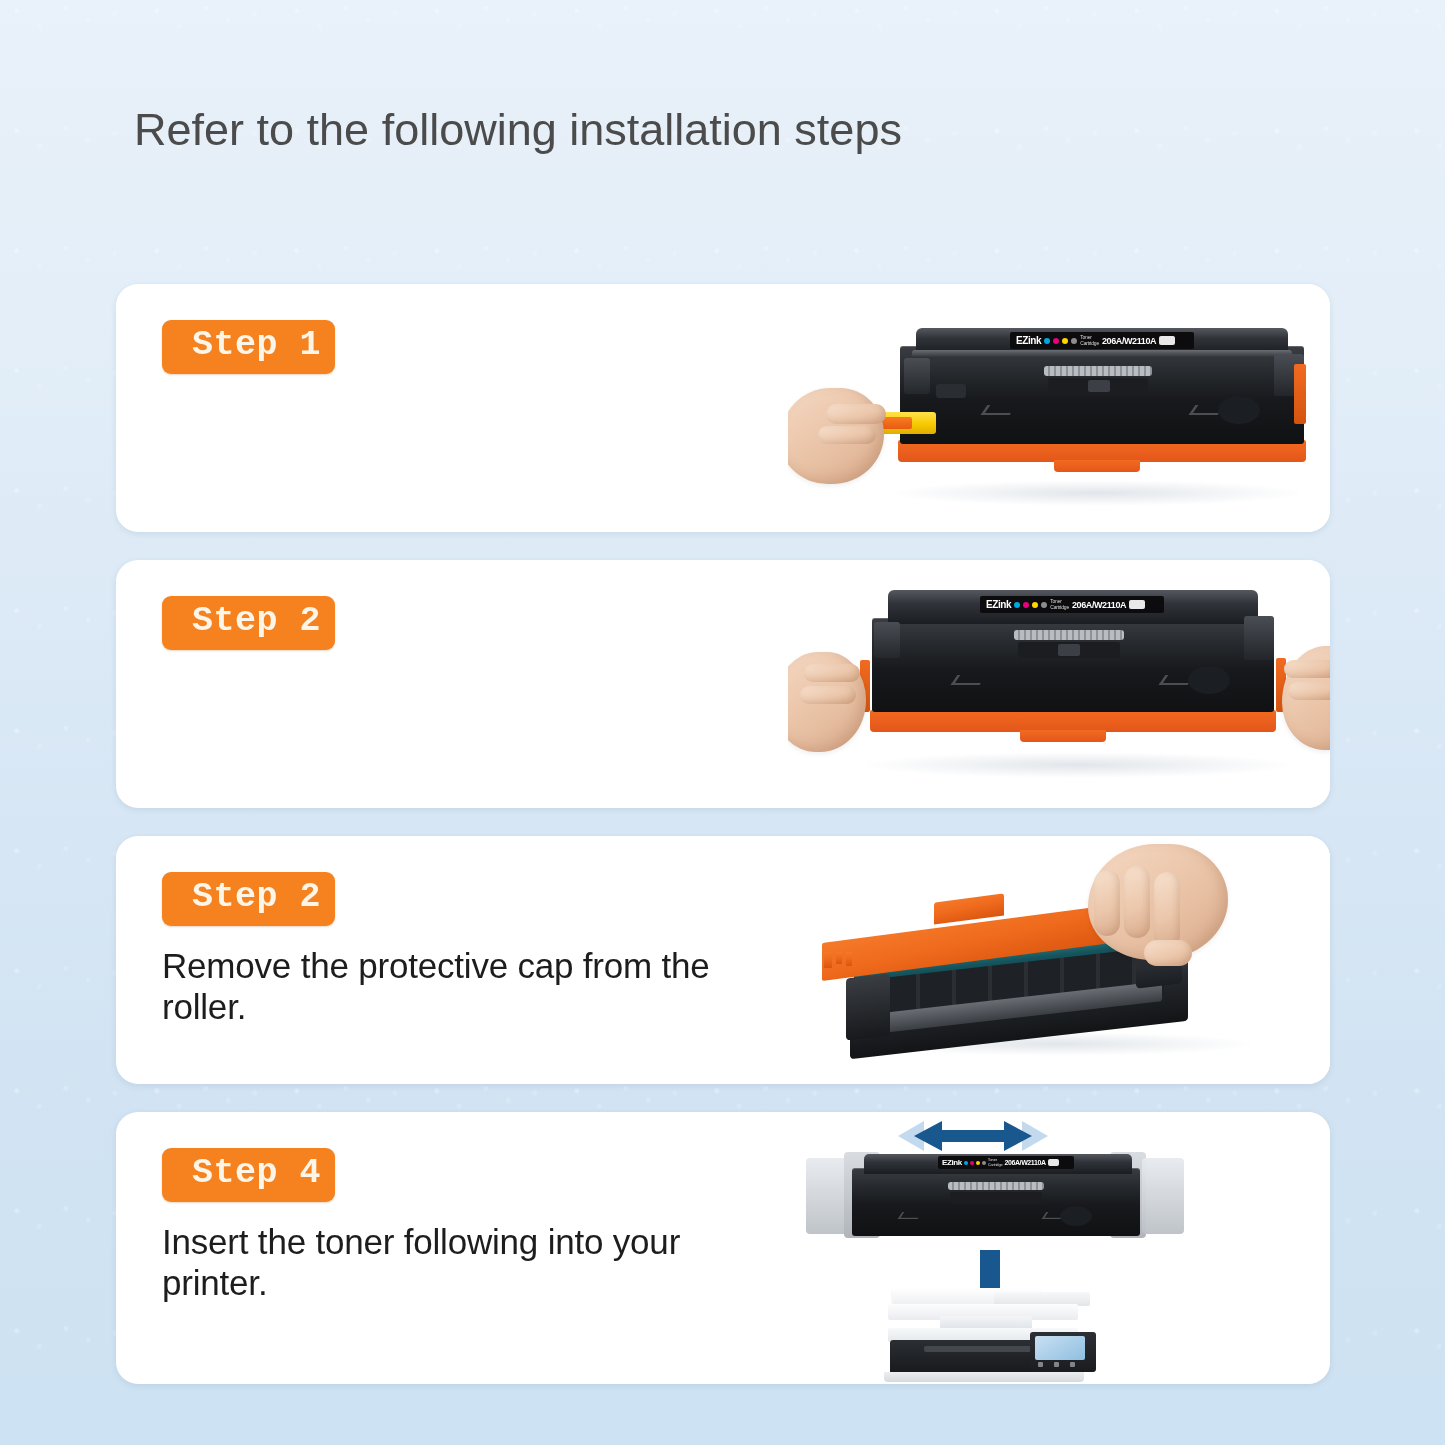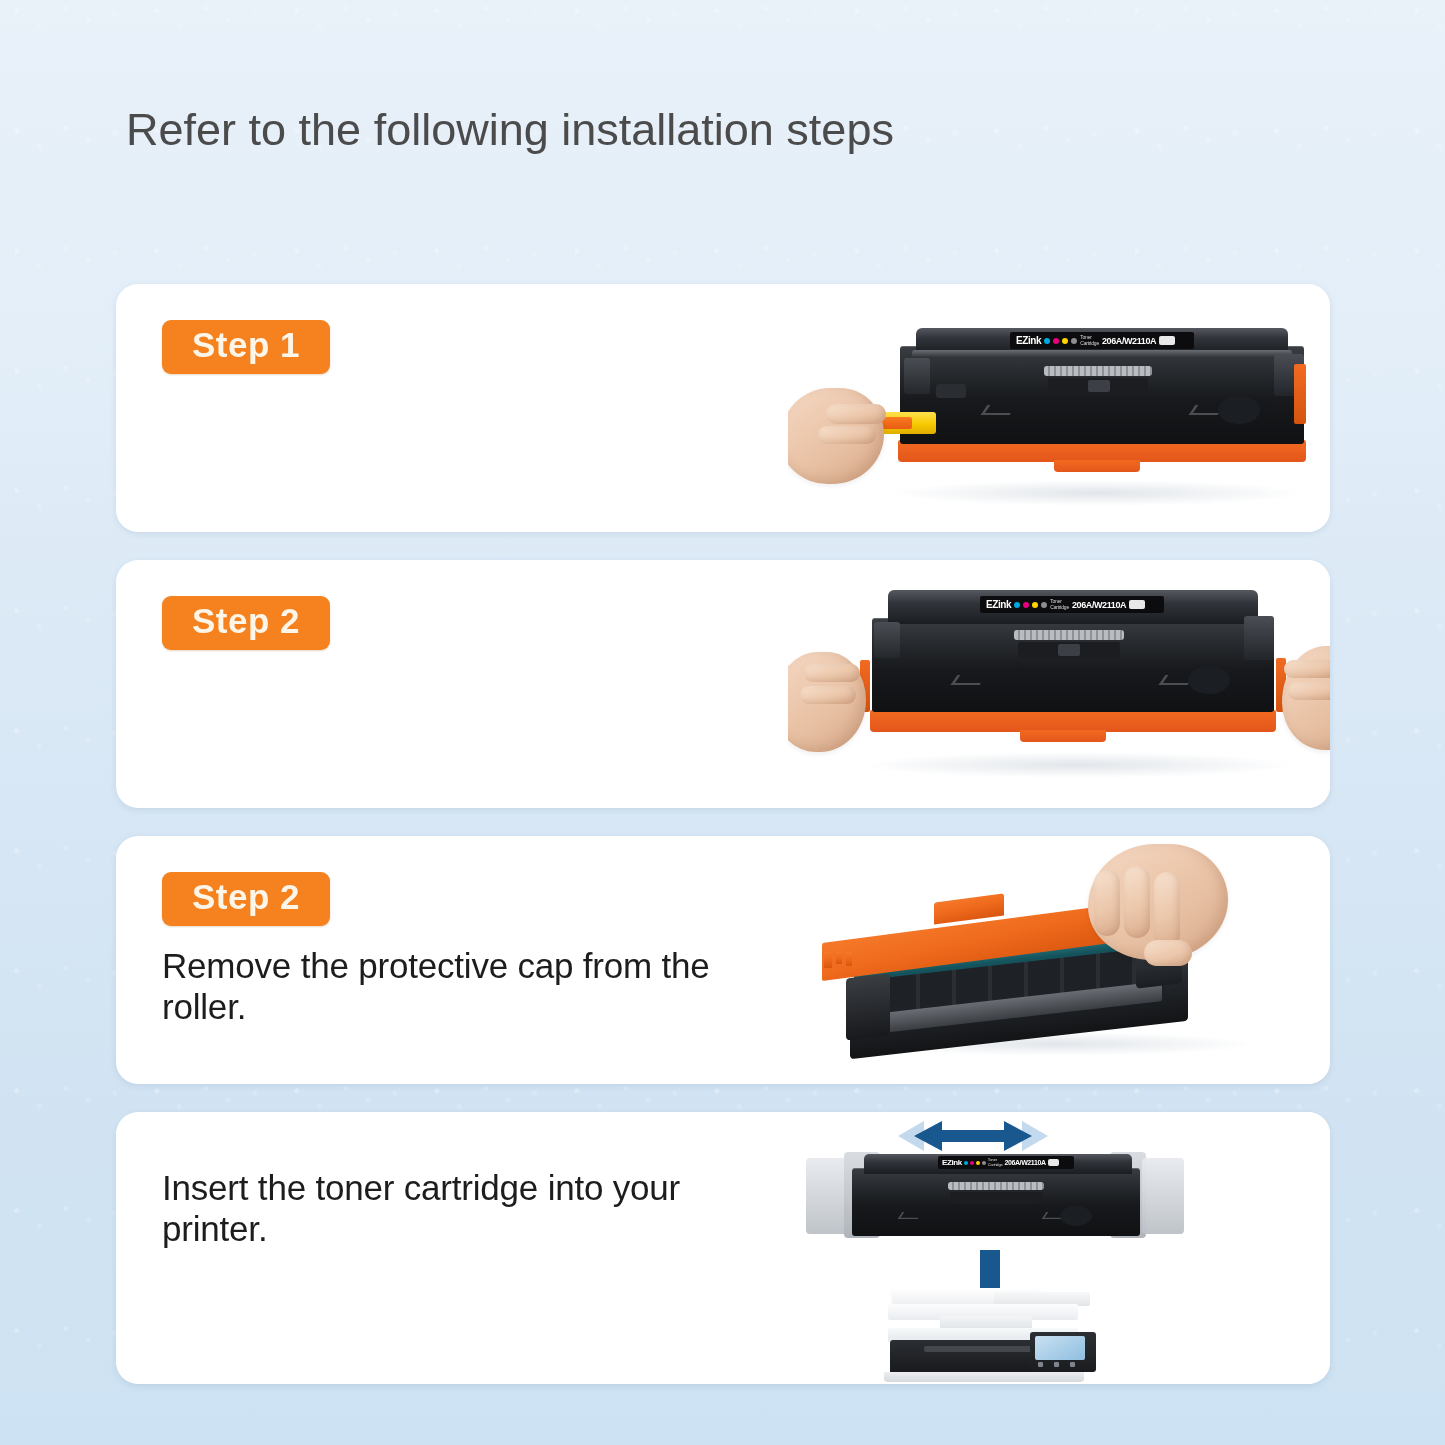--- a/index.html
+++ b/index.html
@@ -54,7 +54,7 @@
     font-weight: normal;
     color: #4b4b4b;
     line-height: 1.15;
-    margin: 18px 0 0 8px;
+    margin: 18px 0 0 16px;
     white-space: nowrap;
   }
 

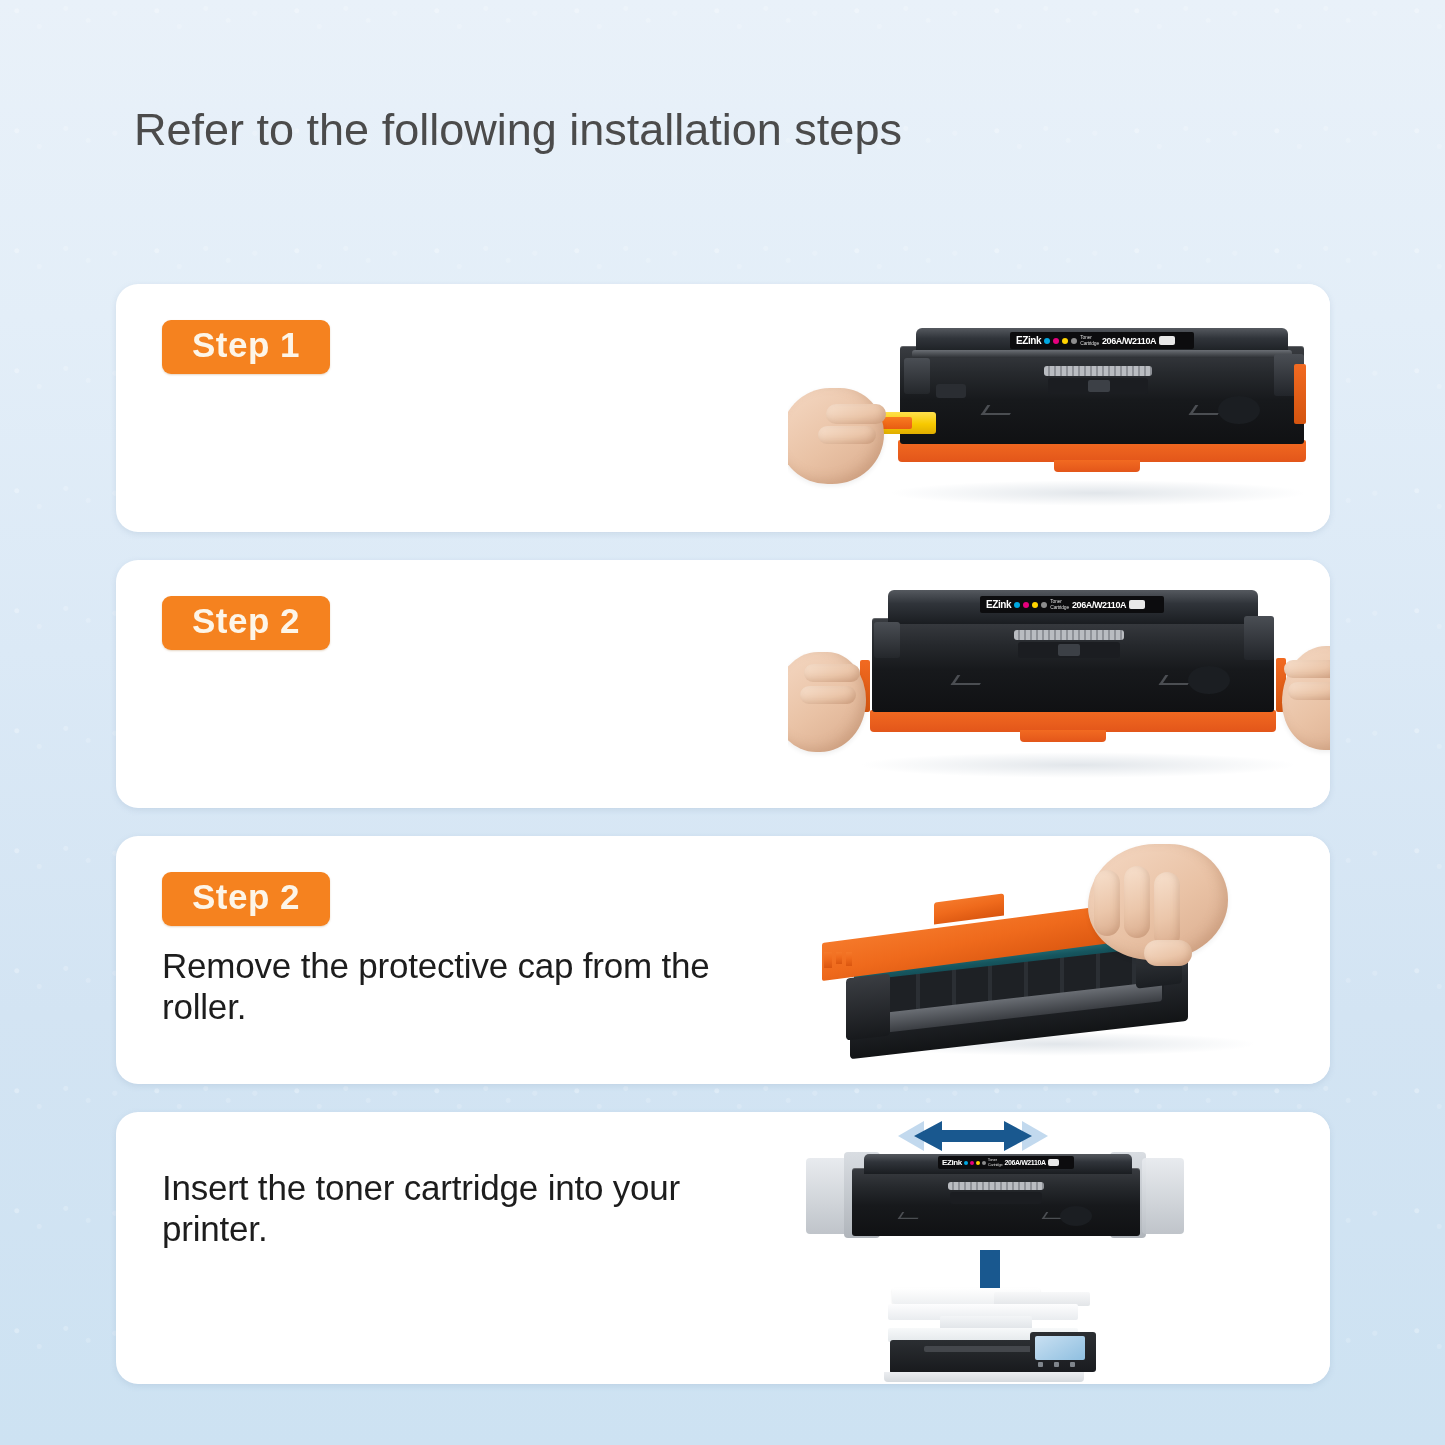--- a/index.html
+++ b/index.html
@@ -89,11 +89,12 @@
     color: #fdf5e8;
     font-size: 35px;
     font-weight: bold;
-    padding: 7px 30px 10px 30px;
+    padding: 7px 14px 10px 30px;
     border-radius: 9px;
     line-height: 1.05;
     letter-spacing: .5px;
     box-shadow: 0 1px 2px rgba(150,90,20,.25);
+    font-family: Liberation Mono, monospace;
   }
   .step-desc {
     margin-top: 20px;

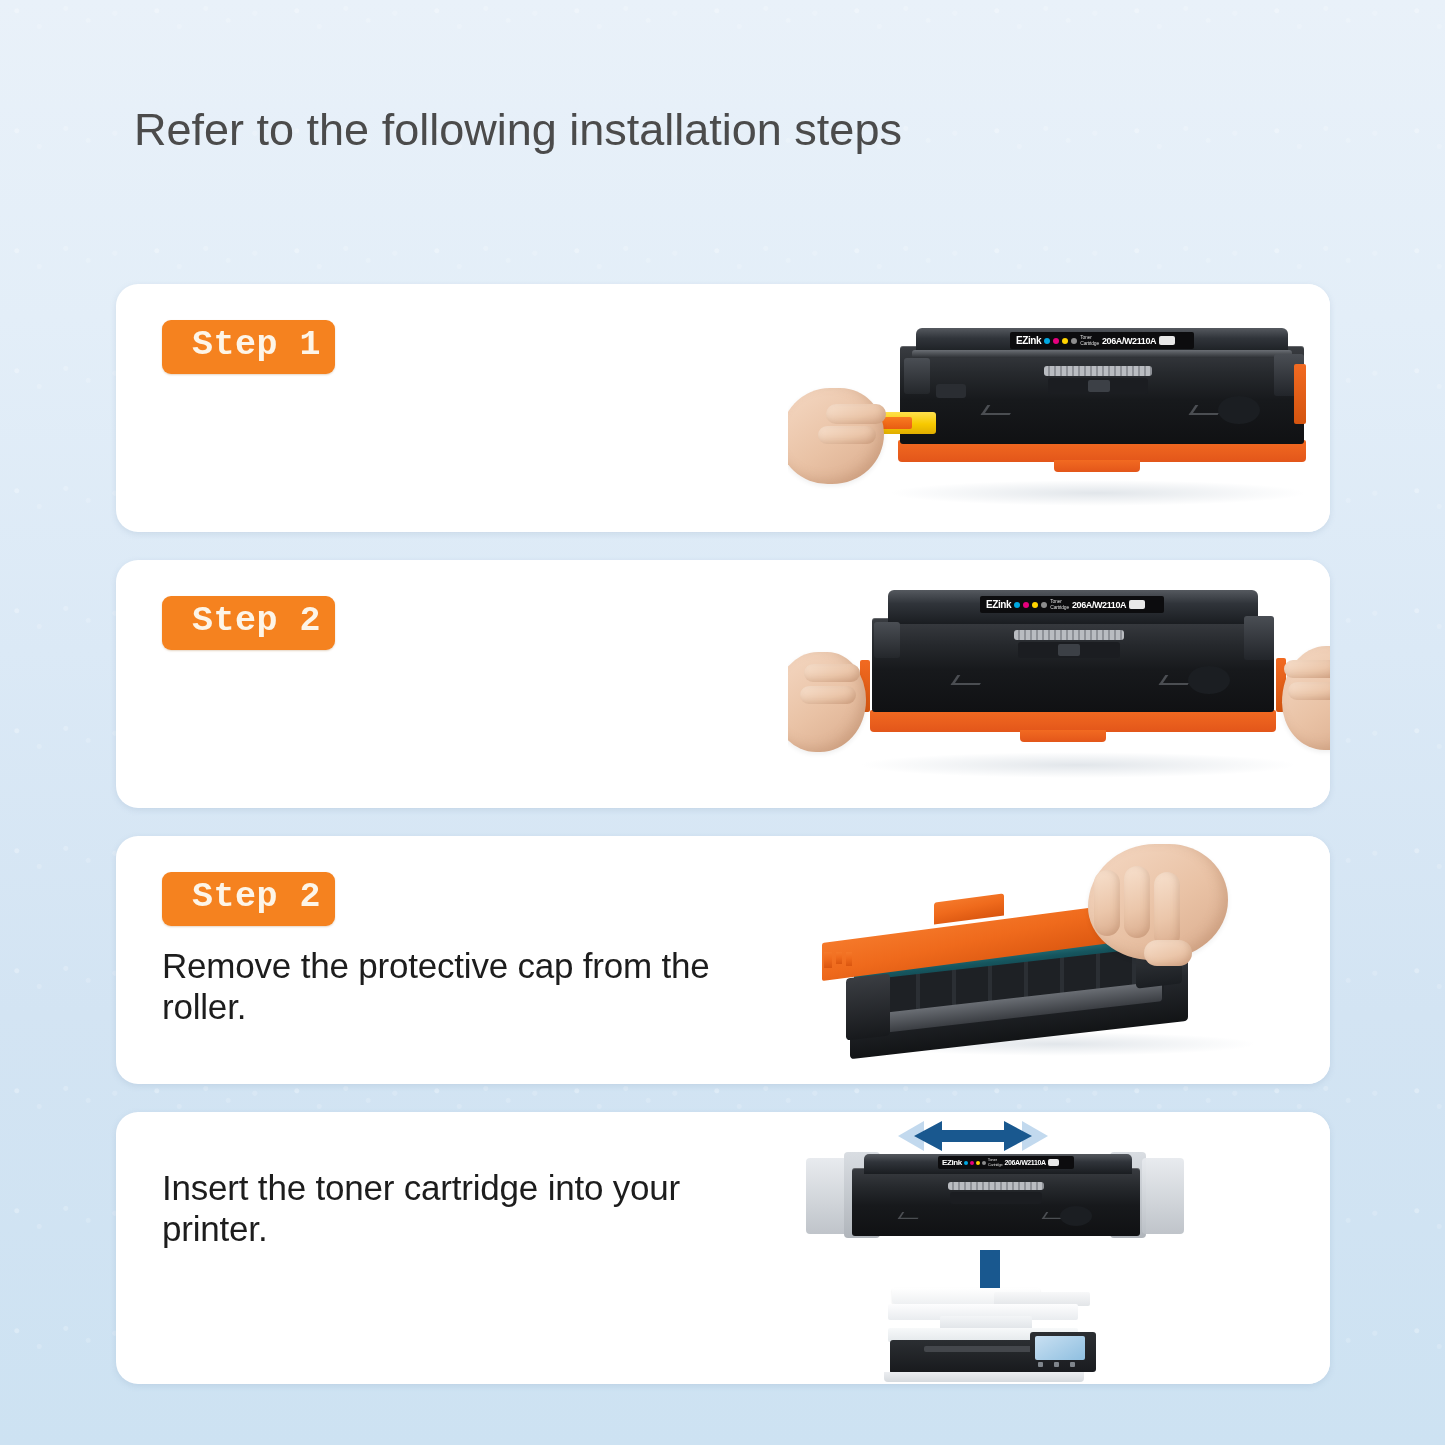--- a/index.html
+++ b/index.html
@@ -365,6 +365,7 @@
 
     <div class="card card-4">
       <div class="card-text">
+        <div class="badge">Step 4</div>
         <div class="step-desc">Insert the toner cartridge into your printer.</div>
       </div>
       <div class="card-figure">

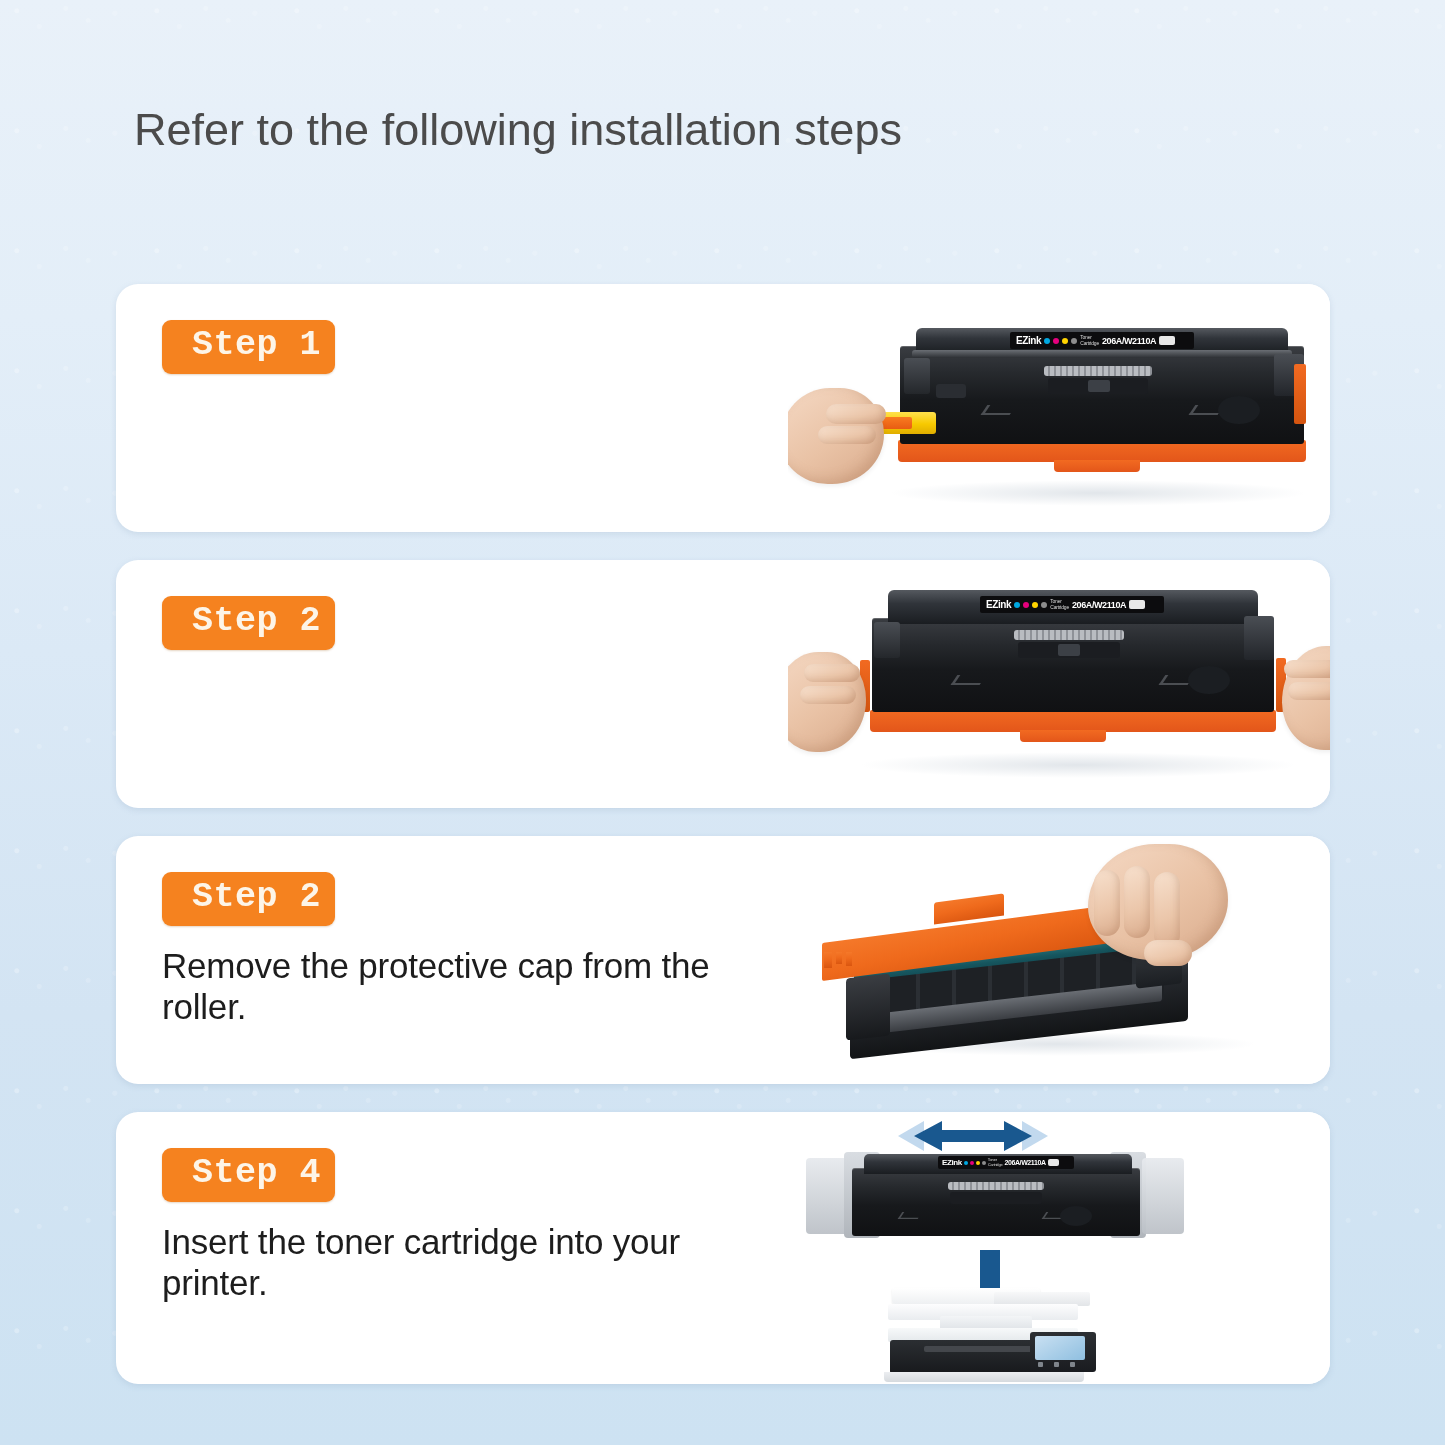--- a/index.html
+++ b/index.html
@@ -366,7 +366,7 @@
     <div class="card card-4">
       <div class="card-text">
         <div class="badge">Step 4</div>
-        <div class="step-desc">Insert the toner cartridge into your printer.</div>
+        <div class="step-desc">Insert the toner following into your printer.</div>
       </div>
       <div class="card-figure">
 

